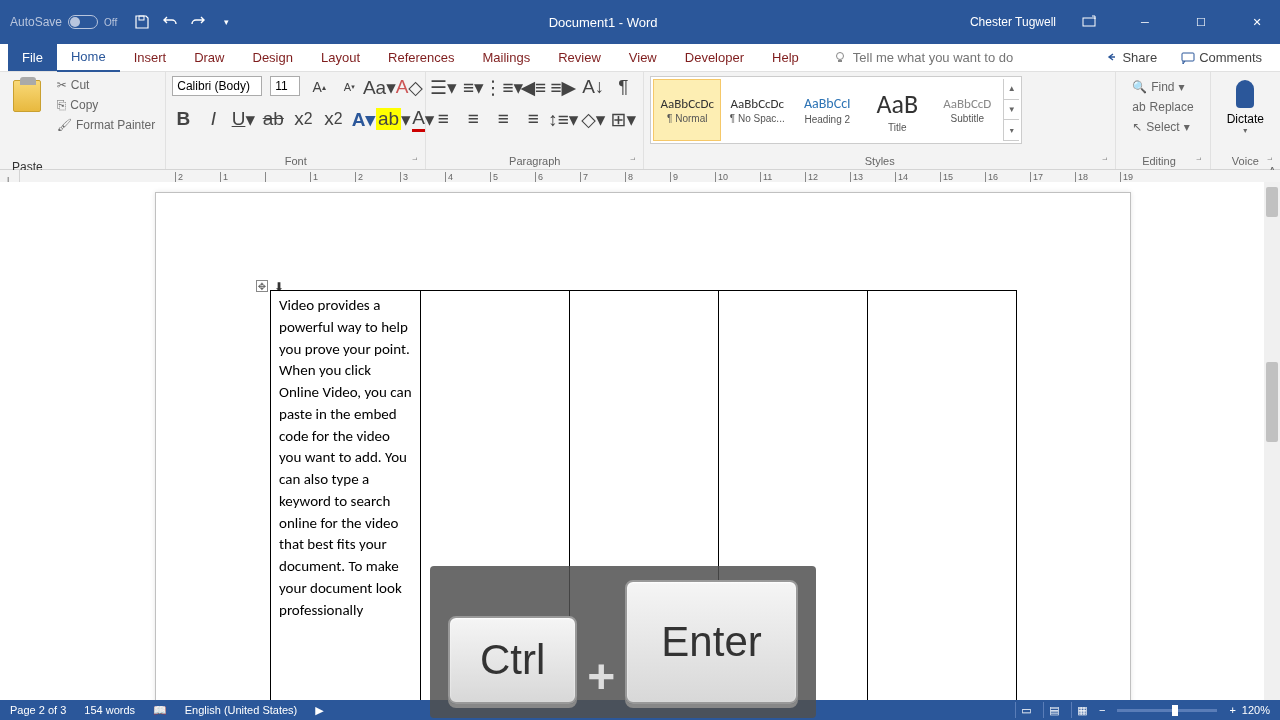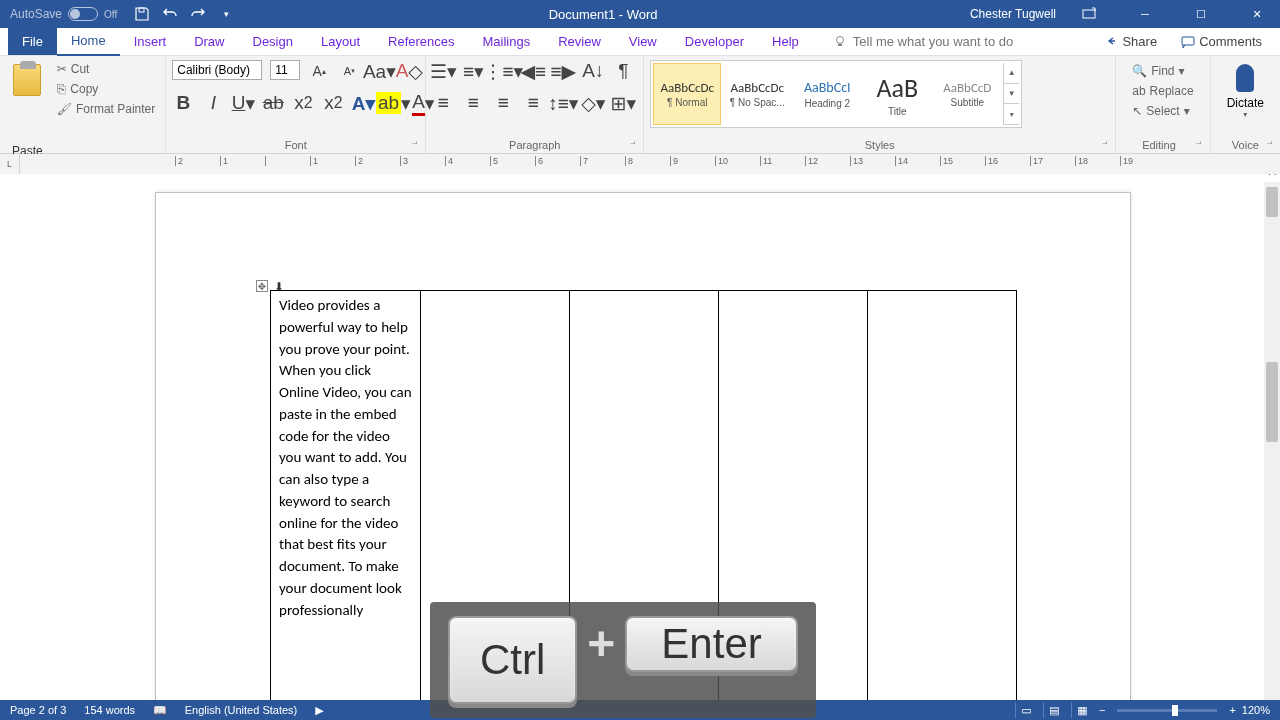--- a/index.html
+++ b/index.html
@@ -6,7 +6,7 @@
 body { background: #fff; width: 1280px; height: 720px; overflow: hidden; position: relative; }
 
 
-.title-bar { height: 28px; background: #2b579a; color: #fff; display: flex; align-items: center; font-size: 12px; }
+.title-bar { height: 44px; background: #2b579a; color: #fff; display: flex; align-items: center; font-size: 12px; }
 .autosave { margin-left: 10px; color: #b8c5dd; display: flex; align-items: center; gap: 6px; }
 .toggle { width: 30px; height: 14px; border: 1px solid #b8c5dd; border-radius: 8px; display: inline-block; position: relative; background: #2b579a; }
 .toggle::after { content: ""; position: absolute; left: 1px; top: 1px; width: 10px; height: 10px; background: #b8c5dd; border-radius: 50%; }

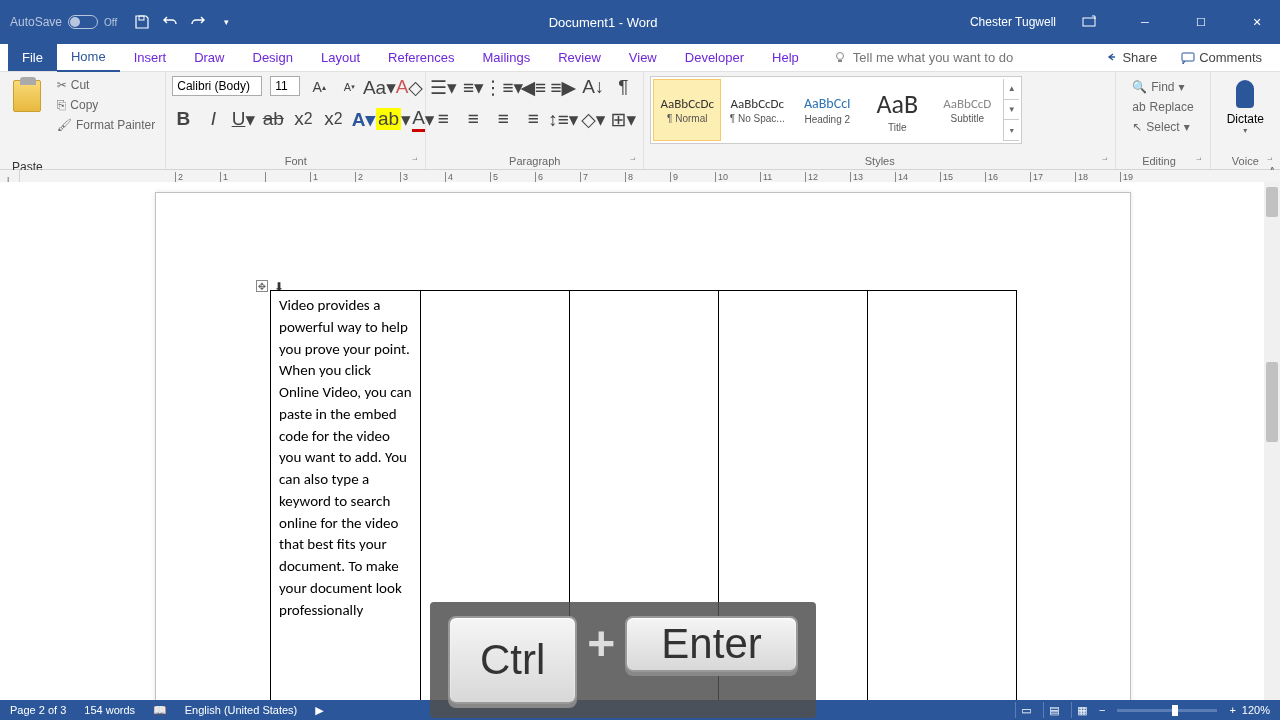--- a/index.html
+++ b/index.html
@@ -19,7 +19,7 @@
 
 
 .ribbon-tabs { height: 28px; background: #fff; border-bottom: 1px solid #e1e1e1; display: flex; align-items: center; padding-left: 8px; font-size: 13px; }
-.tab { padding: 6px 14px; color: #6d28d9; cursor: pointer; }
+.tab { padding: 6px 14px; color: #7f1d1d; cursor: pointer; }
 .tab.file { background: #2b579a; color: #fff; }
 .tab.active { border-bottom: 2px solid #2b579a; color: #2b579a; }
 .tellme { display: flex; align-items: center; margin-left: 20px; color: #888; gap: 6px; }

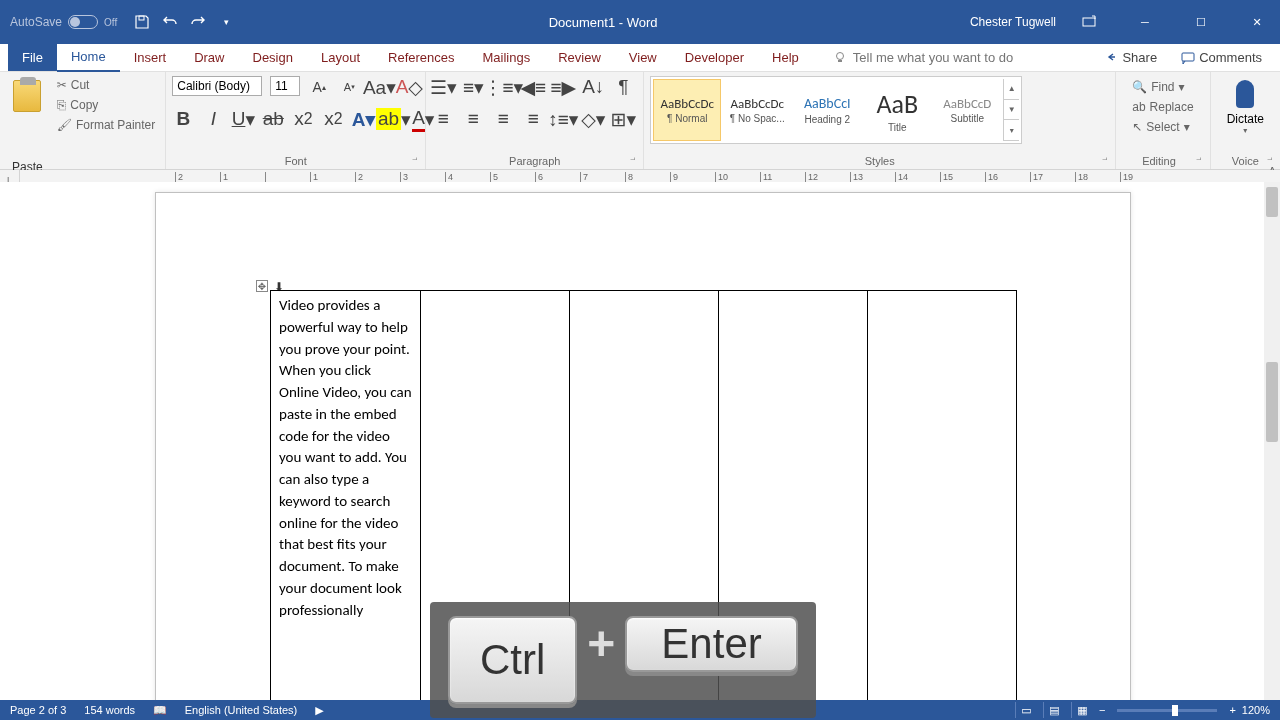--- a/index.html
+++ b/index.html
@@ -87,7 +87,7 @@
 .zoom-slider::after { content: ""; position: absolute; left: 55px; top: -4px; width: 6px; height: 11px; background: #fff; }
 
 
-.key-overlay { position: absolute; left: 430px; bottom: 2px; display: flex; align-items: flex-start; gap: 10px; background: rgba(80,80,80,0.85); padding: 14px 18px; border-radius: 4px; }
+.key-overlay { position: absolute; left: 430px; bottom: 2px; display: flex; align-items: flex-end; gap: 10px; background: rgba(80,80,80,0.85); padding: 14px 18px; border-radius: 4px; }
 .key { background: linear-gradient(#f5f5f5, #d8d8d8); border: 2px solid #999; border-radius: 8px; padding: 18px 30px; font-size: 42px; font-weight: 500; color: #333; font-family: Arial, sans-serif; box-shadow: 0 4px 0 #888, inset 0 1px 2px #fff; }
 .key.enter { padding: 2px 34px; }
 .plus { font-size: 48px; color: #ddd; font-weight: bold; }

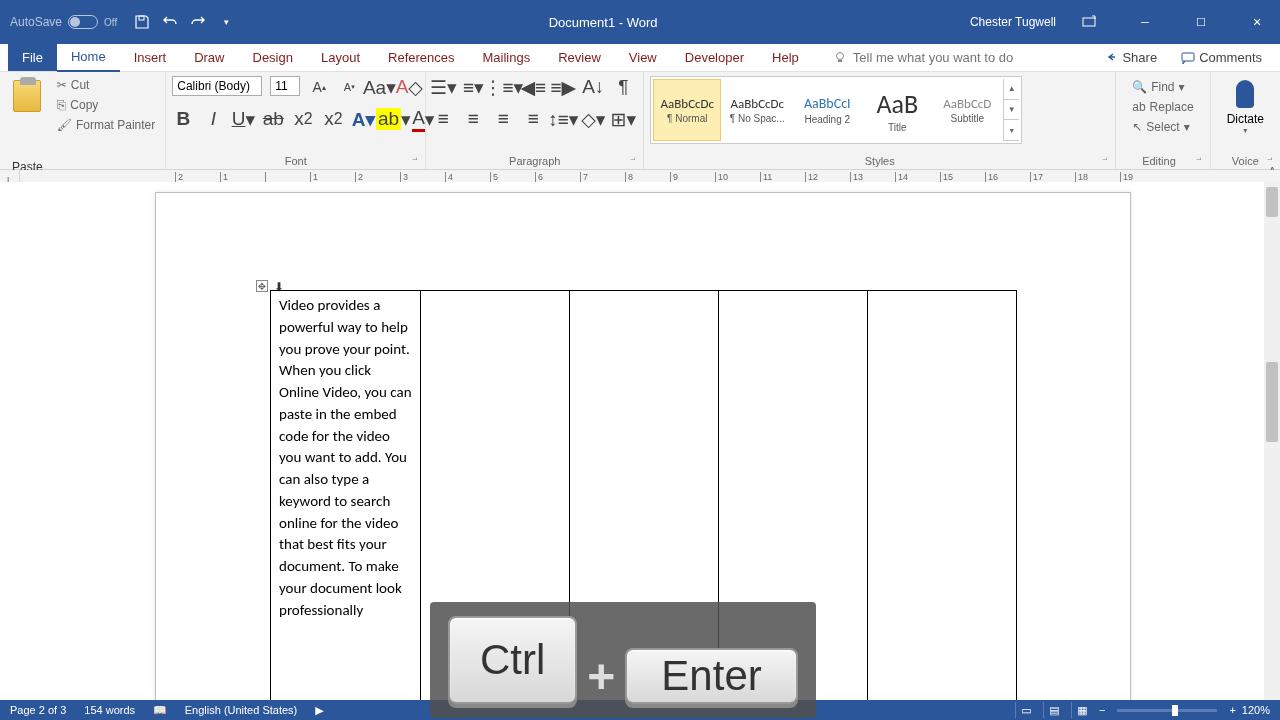--- a/index.html
+++ b/index.html
@@ -89,7 +89,7 @@
 
 .key-overlay { position: absolute; left: 430px; bottom: 2px; display: flex; align-items: flex-end; gap: 10px; background: rgba(80,80,80,0.85); padding: 14px 18px; border-radius: 4px; }
 .key { background: linear-gradient(#f5f5f5, #d8d8d8); border: 2px solid #999; border-radius: 8px; padding: 18px 30px; font-size: 42px; font-weight: 500; color: #333; font-family: Arial, sans-serif; box-shadow: 0 4px 0 #888, inset 0 1px 2px #fff; }
-.key.enter { padding: 2px 34px; }
+.key.enter { padding: 36px 34px; }
 .plus { font-size: 48px; color: #ddd; font-weight: bold; }
 
 .collapse-btn { position: absolute; right: 4px; top: 165px; font-size: 11px; color: #666; }

